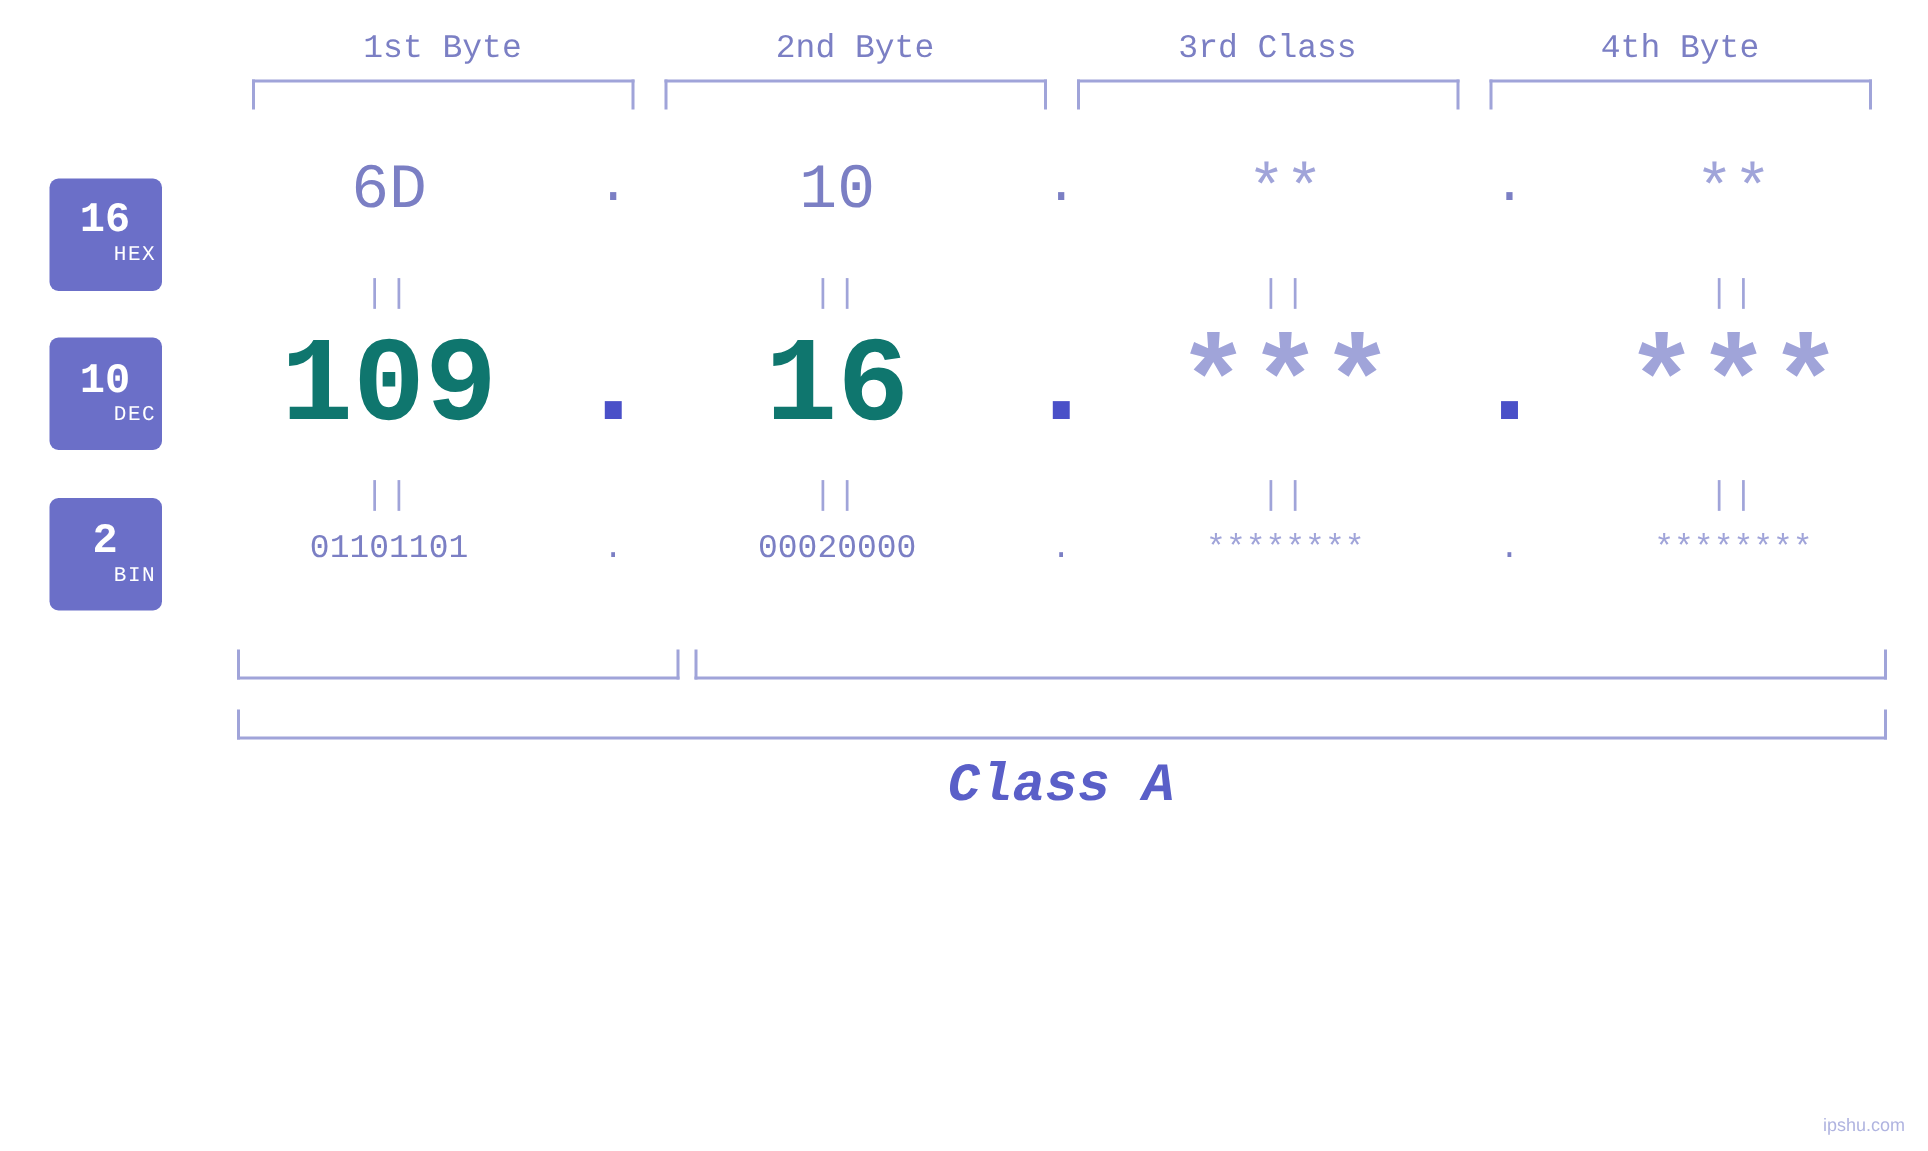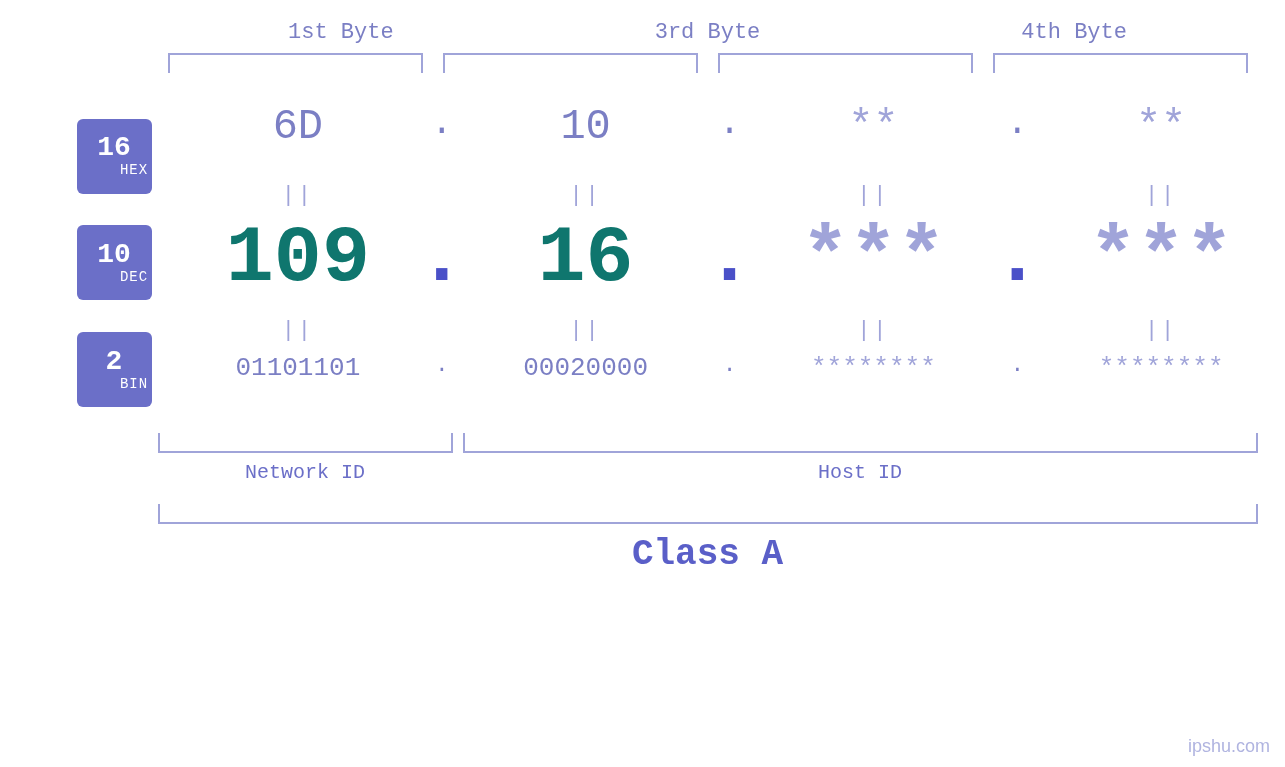--- a/index.html
+++ b/index.html
@@ -297,6 +297,7 @@
 
   <div class="byte-headers">
     <div class="byte-header">1st Byte</div>
+    <div class="byte-header">2nd Byte</div>
     <div class="byte-header">3rd Byte</div>
     <div class="byte-header">4th Byte</div>
   </div>

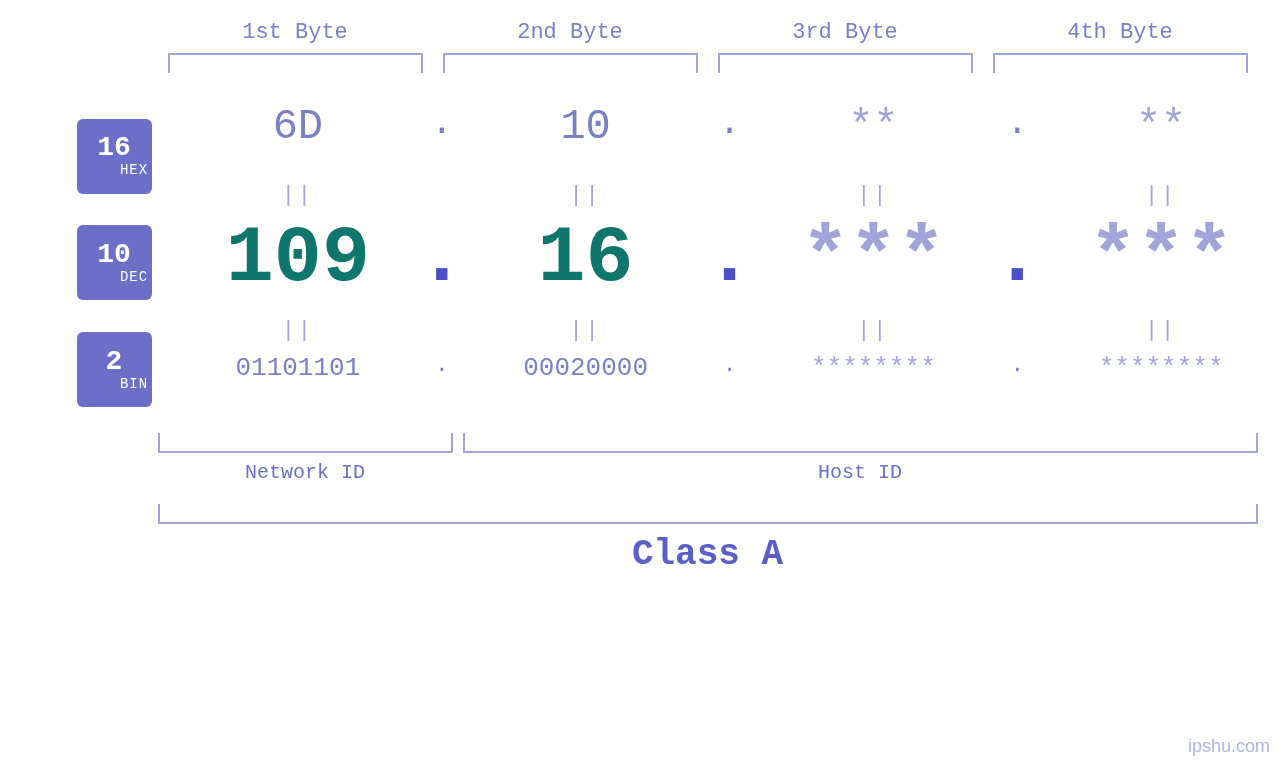--- a/index.html
+++ b/index.html
@@ -298,7 +298,7 @@
   <div class="byte-headers">
     <div class="byte-header">1st Byte</div>
     <div class="byte-header">2nd Byte</div>
-    <div class="byte-header">3rd Byte</div>
+    <div class="byte-header">3rd Class</div>
     <div class="byte-header">4th Byte</div>
   </div>
 

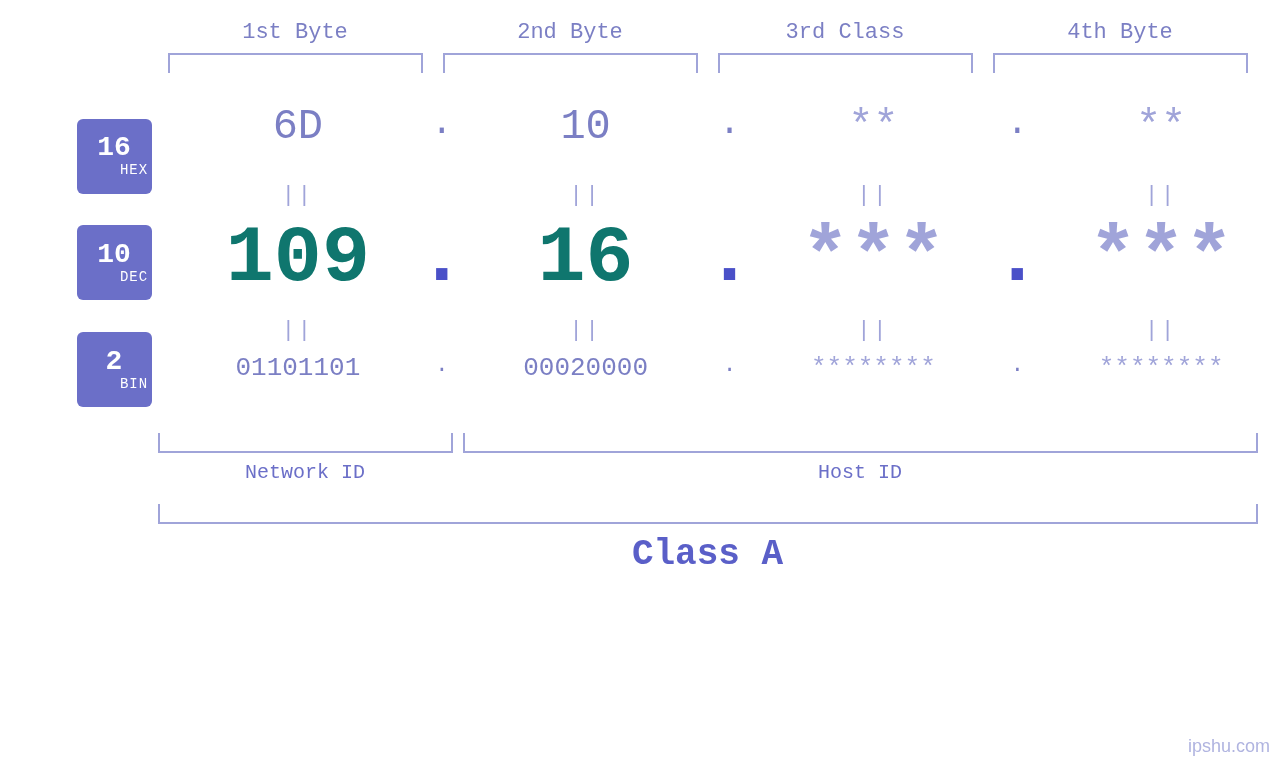--- a/index.html
+++ b/index.html
@@ -62,7 +62,6 @@
       display: flex;
       width: 1285px;
       position: relative;
-      padding-left: 44px;
     }
 
     

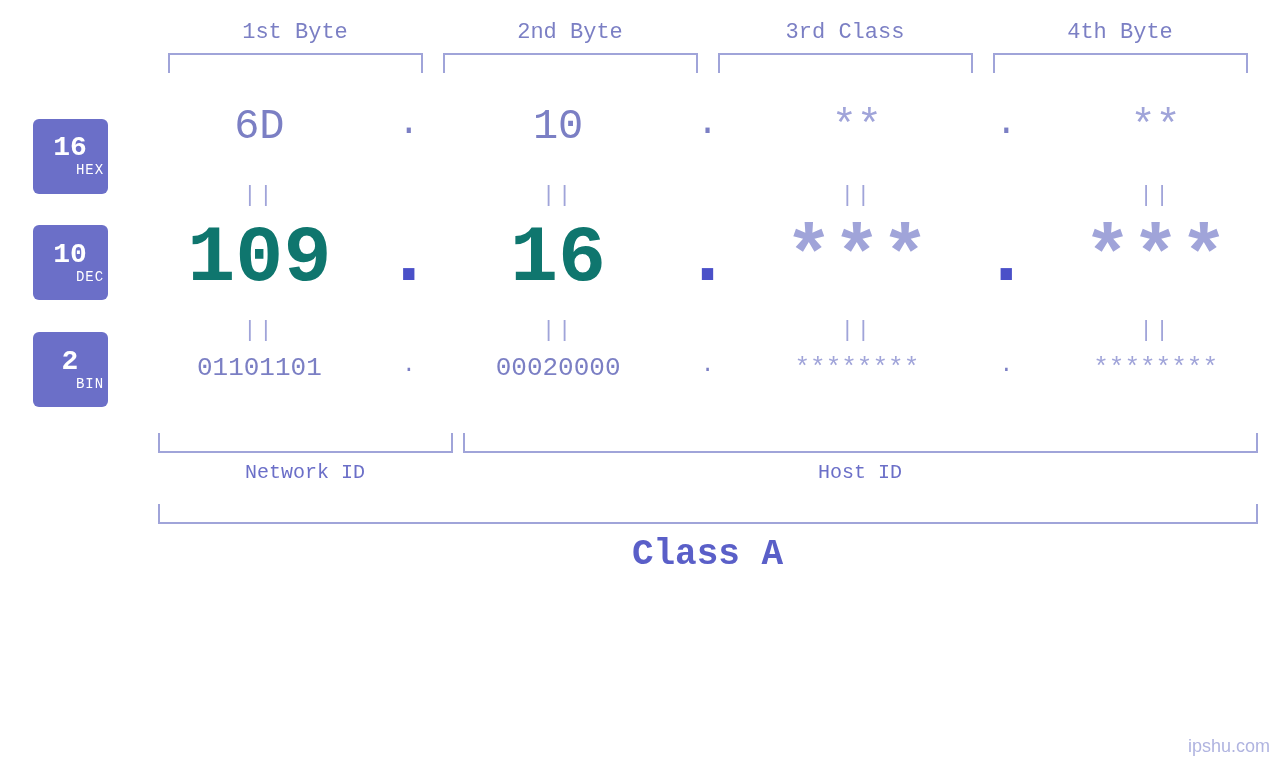--- a/index.html
+++ b/index.html
@@ -166,7 +166,7 @@
     
     .bin-value {
       color: #7b7fc4;
-      font-size: 26px;
+      font-size: 22px;
       font-family: 'Courier New', Courier, monospace;
     }
 

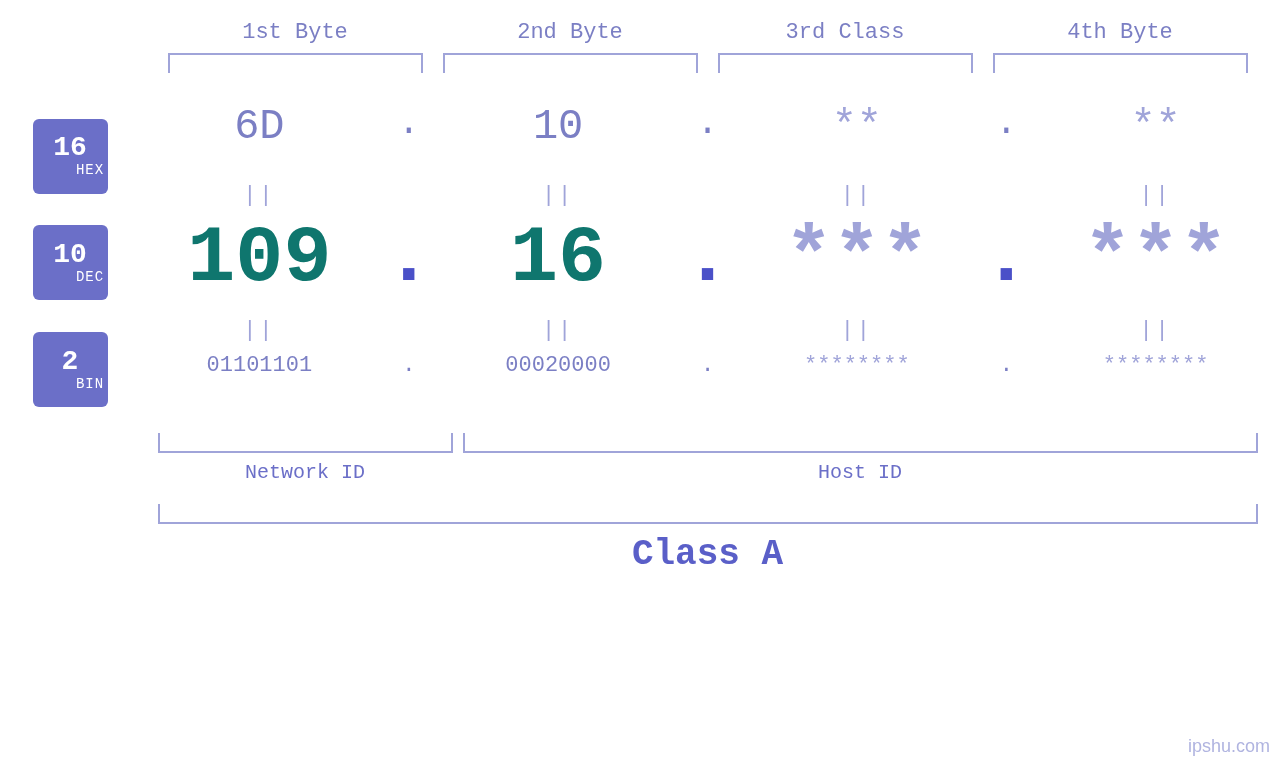--- a/index.html
+++ b/index.html
@@ -427,10 +427,6 @@
       <div class="network-bracket"></div>
       <div class="host-bracket"></div>
     </div>
-    <div class="id-labels">
-      <div class="network-id-label">Network ID</div>
-      <div class="host-id-label">Host ID</div>
-    </div>
   </div>
 
   <div class="class-row">

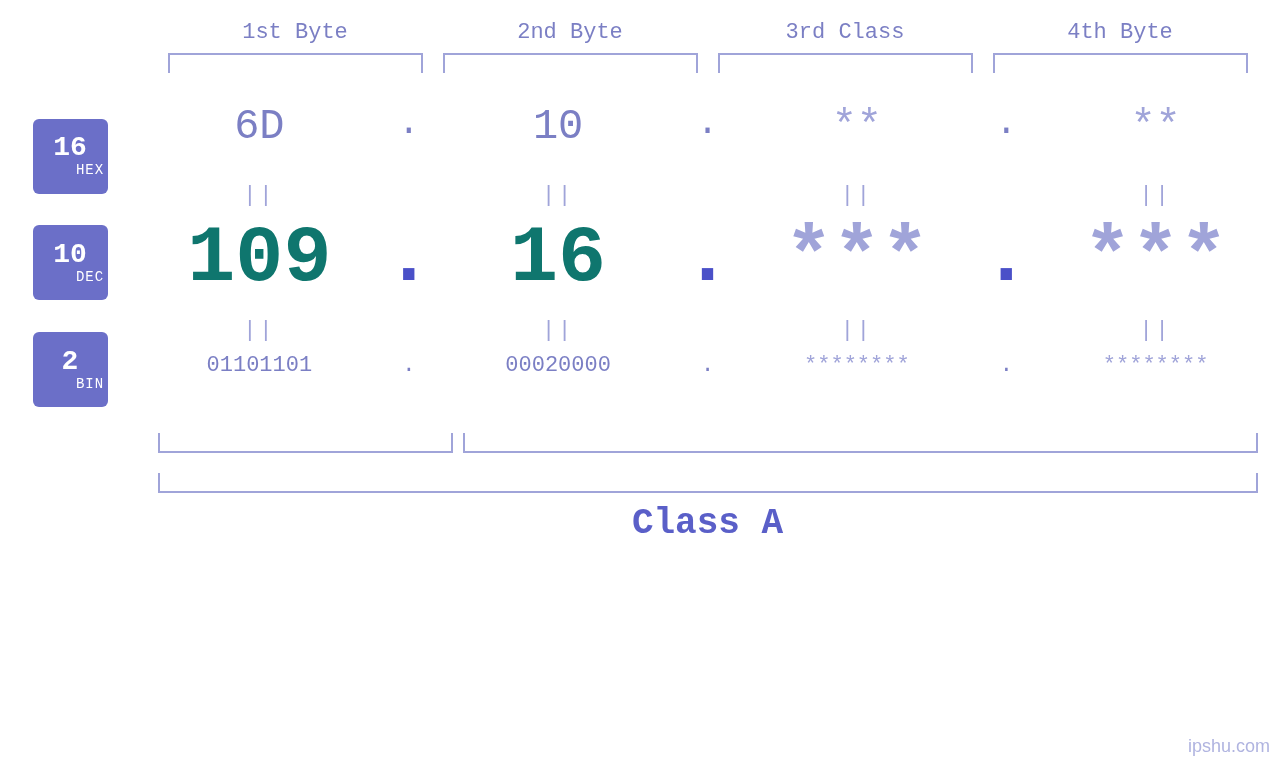--- a/index.html
+++ b/index.html
@@ -255,6 +255,7 @@
       margin-left: 130px;
       margin-top: 20px;
       position: relative;
+      font-style: italic;
     }
 
     .class-full-bracket {

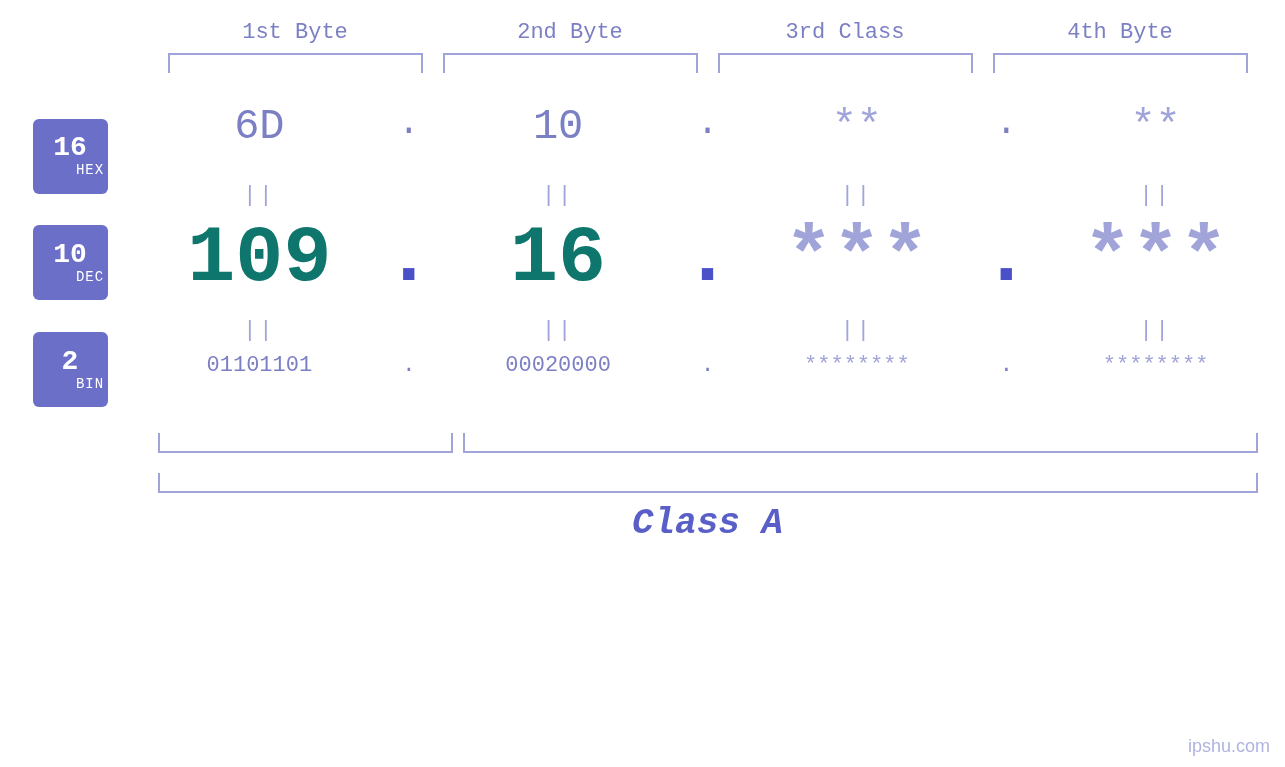--- a/index.html
+++ b/index.html
@@ -281,7 +281,7 @@
       bottom: 10px;
       right: 15px;
       color: #b0b4e0;
-      font-size: 18px;
+      font-size: 12px;
       font-family: Arial, sans-serif;
     }
 

